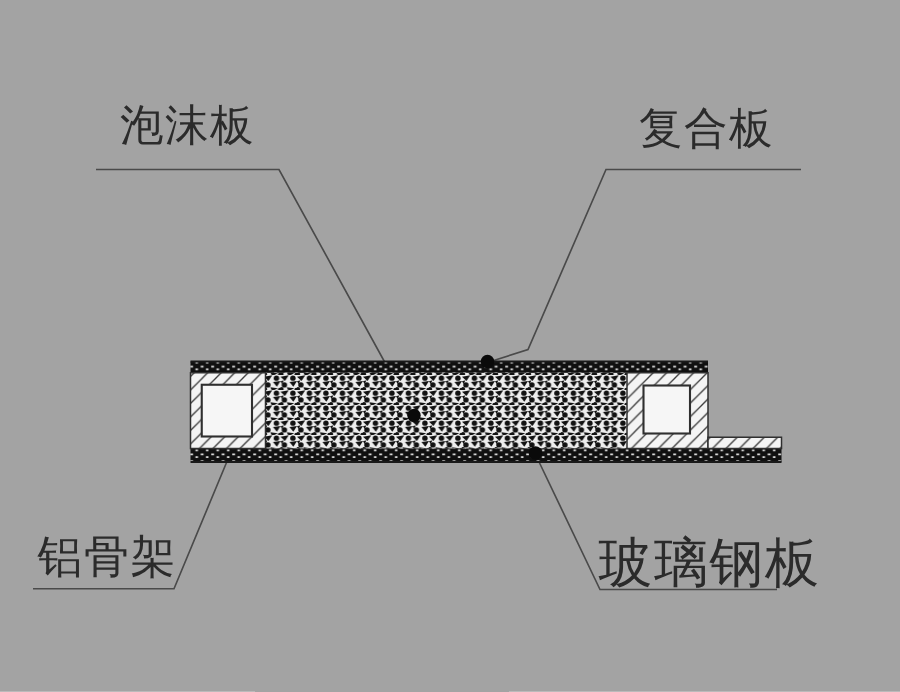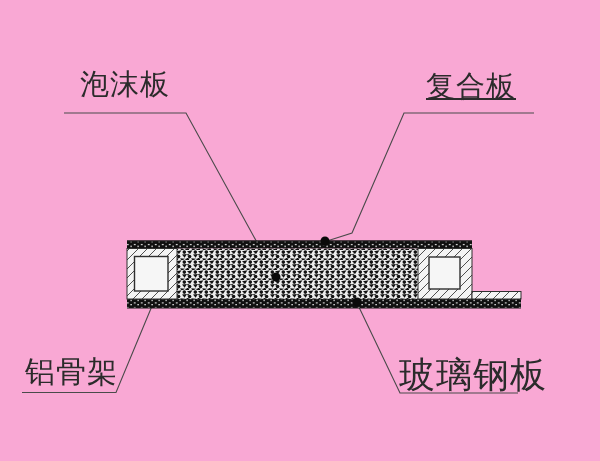--- a/index.html
+++ b/index.html
@@ -7,7 +7,7 @@
     position: relative;
     width: 600px;
     height: 461px;
-    background: #f9a8d4;
+    background: #a3a3a3;
     overflow: hidden;
     font-family: "Liberation Sans", "DejaVu Sans", sans-serif;
   }

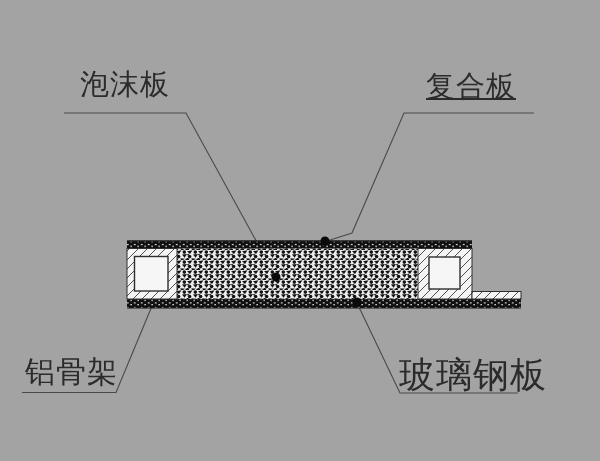--- a/index.html
+++ b/index.html
@@ -25,7 +25,7 @@
     user-select: none;
   }
   .callout.foam      { left: 80px;  top: 70px;  font-size: 29px; }
-  .callout.composite { left: 426px; top: 72px;  font-size: 29px; text-decoration: underline; }
+  .callout.composite { left: 426px; top: 72px;  font-size: 29px; }
   .callout.aluminum  { left: 25px;  top: 357px; font-size: 30px; }
   .callout.frp       { left: 399px; top: 357px; font-size: 36px; }
 </style>

